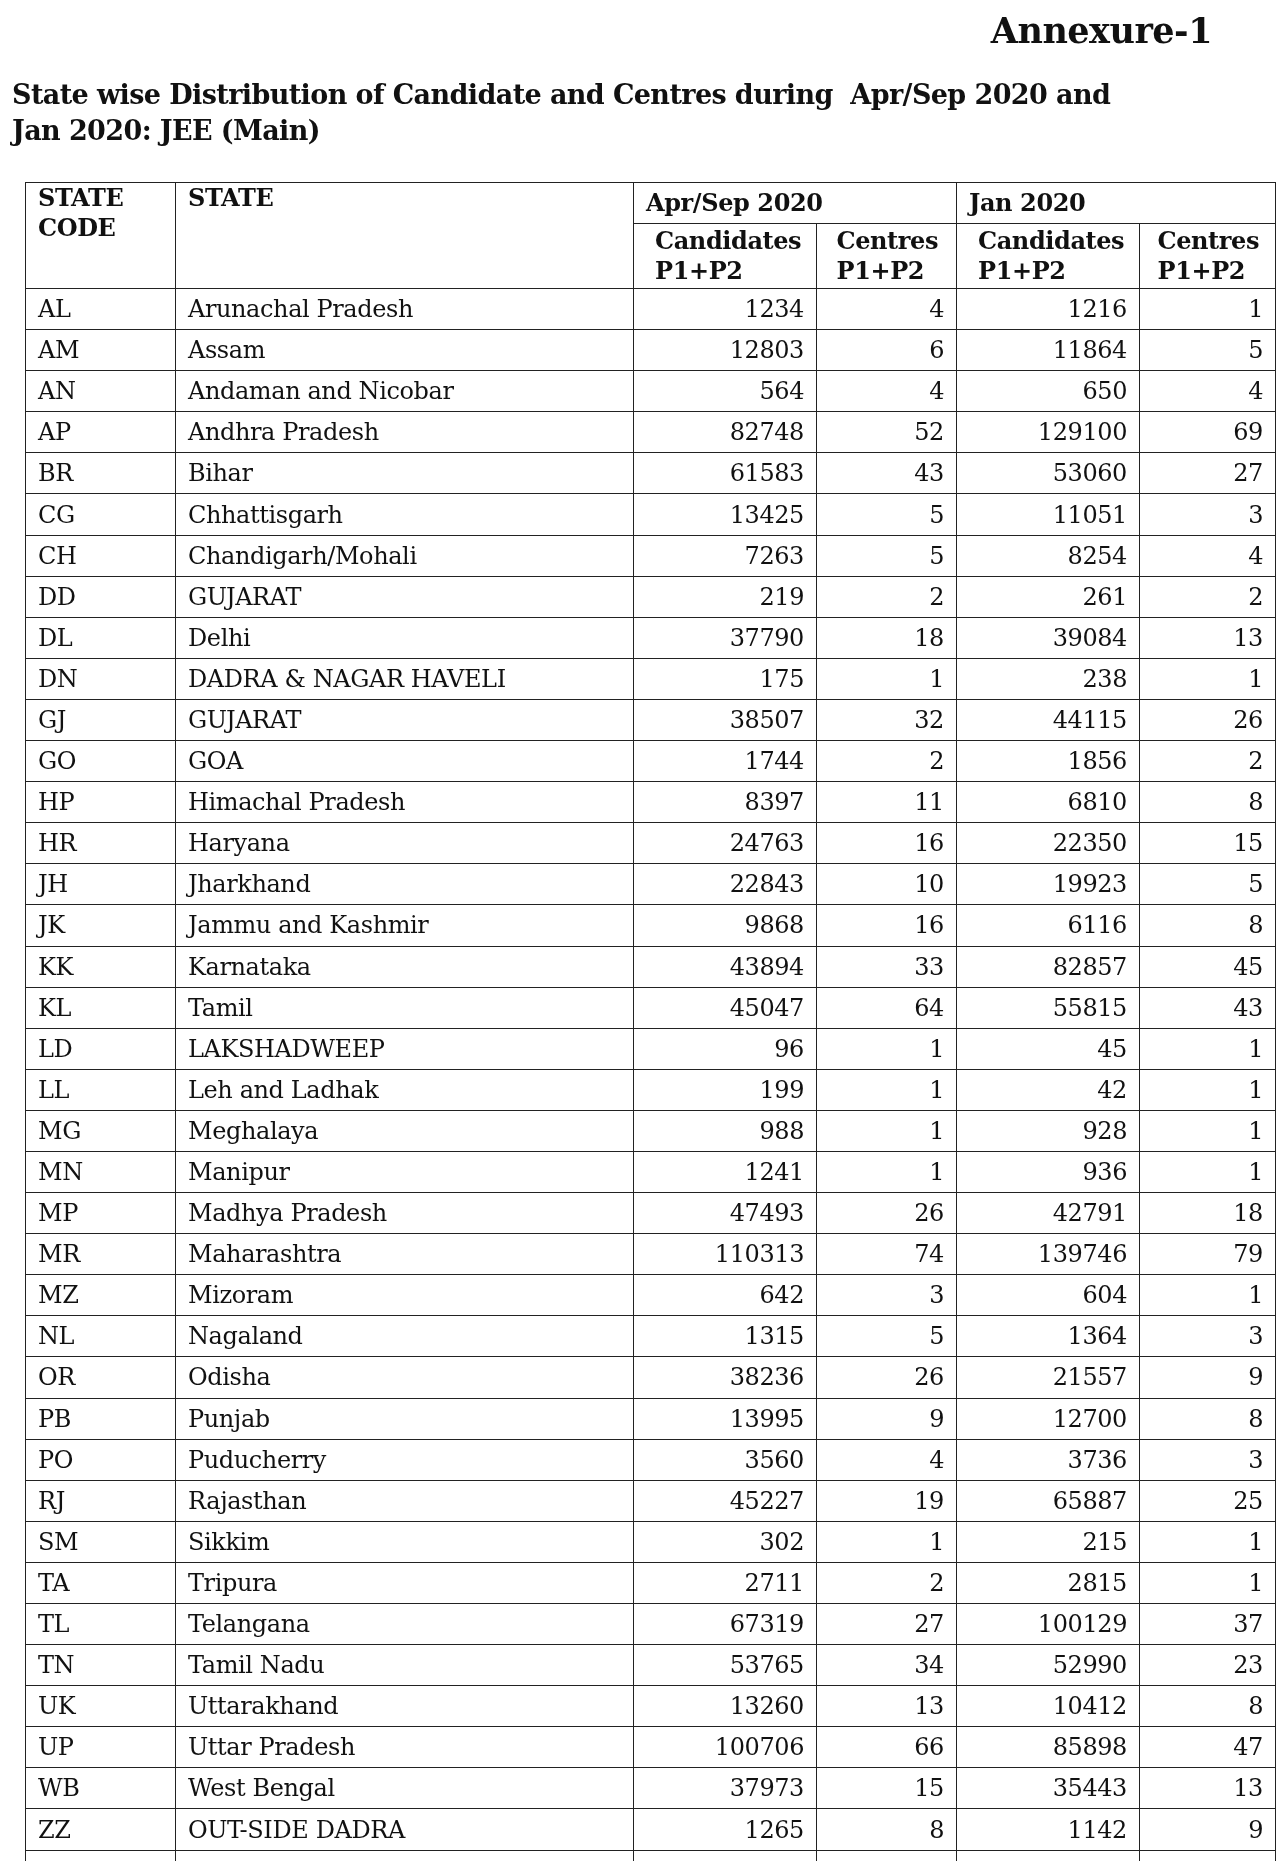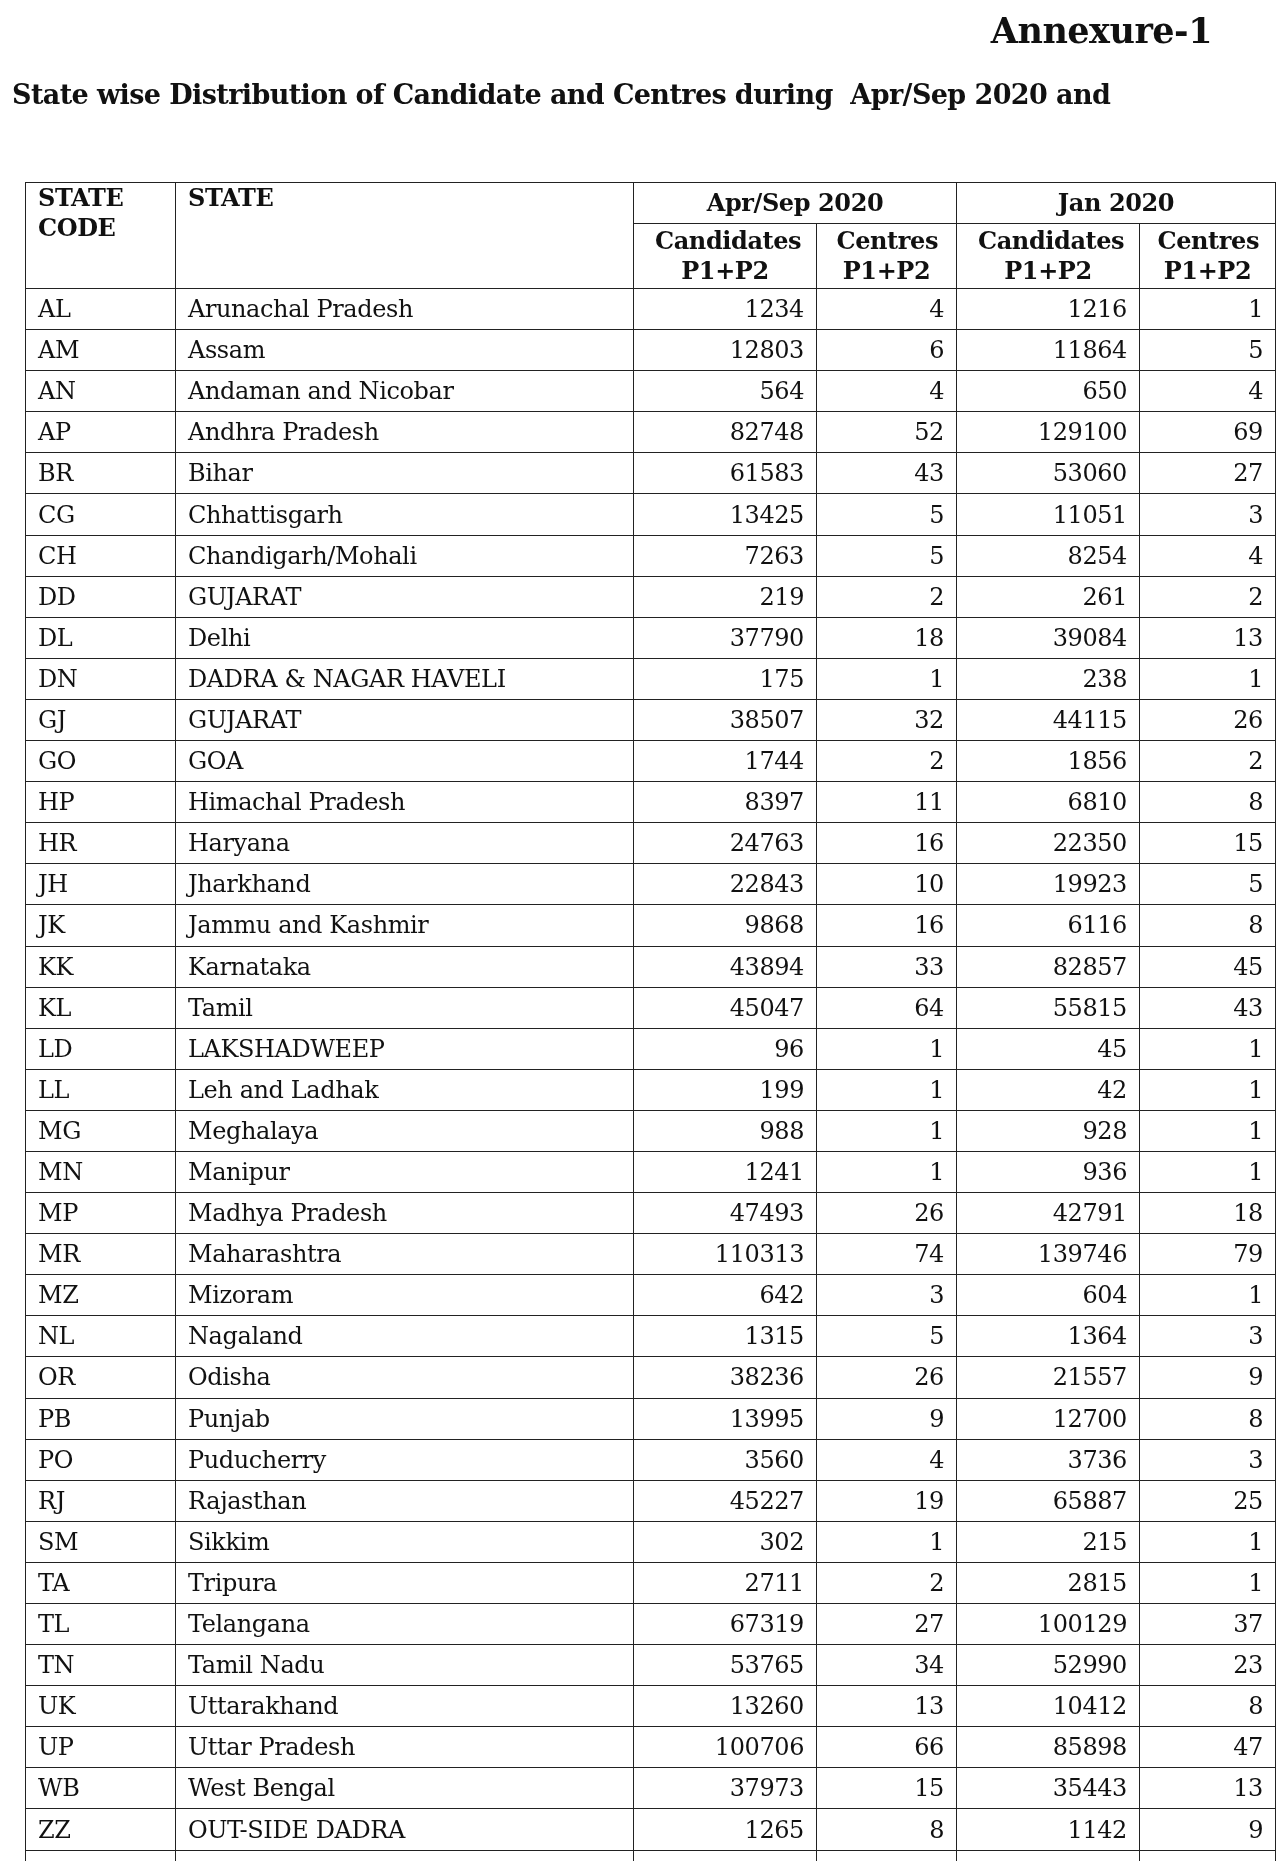--- a/index.html
+++ b/index.html
@@ -23,6 +23,7 @@
 <div class="annex">Annexure-1</div>
 <div class="title">
   <div style="white-space:pre">State wise Distribution of Candidate and Centres during  Apr/Sep 2020 and</div>
+  <div>Jan 2020: JEE (Main)</div>
 </div>
 
 <table class="grid">

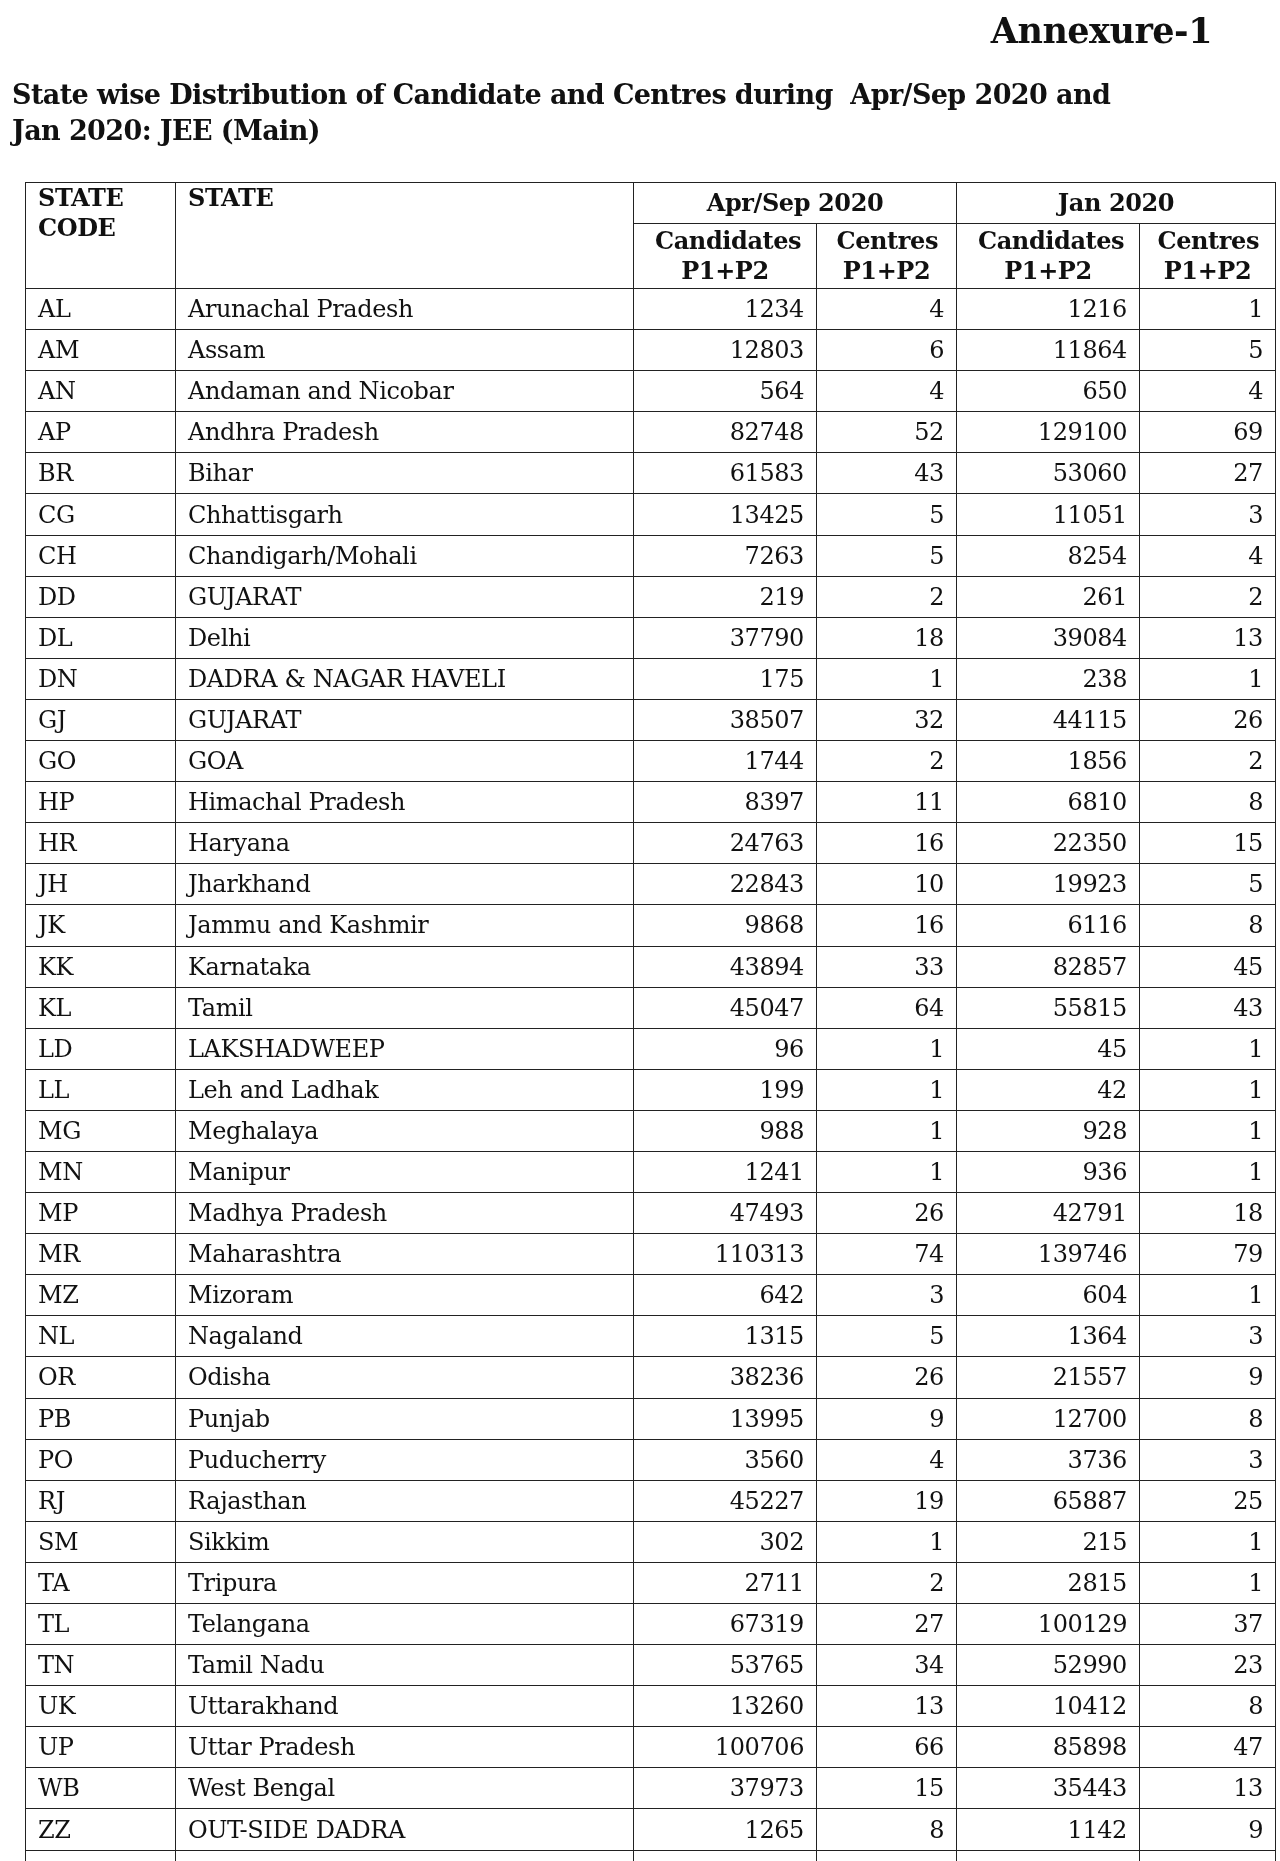--- a/index.html
+++ b/index.html
@@ -10,7 +10,7 @@
   table.grid th, table.grid td { border: 1.6px solid #222; padding: 0 12px; }
   table.grid th { font-weight: bold; font-size: 24px; line-height: 30px; letter-spacing: -0.4px; }
   th.hl { text-align: left; vertical-align: top; padding-top: 2px; }
-  th.hc { text-align: center; }
+  th.hc { text-align: left; }
   tr.grp th { height: 40px; }
   tr.sub th { height: 64px; line-height: 30px; }
   table.grid td { height: 40.1px; font-size: 24px; letter-spacing: -0.4px; white-space: nowrap; }

